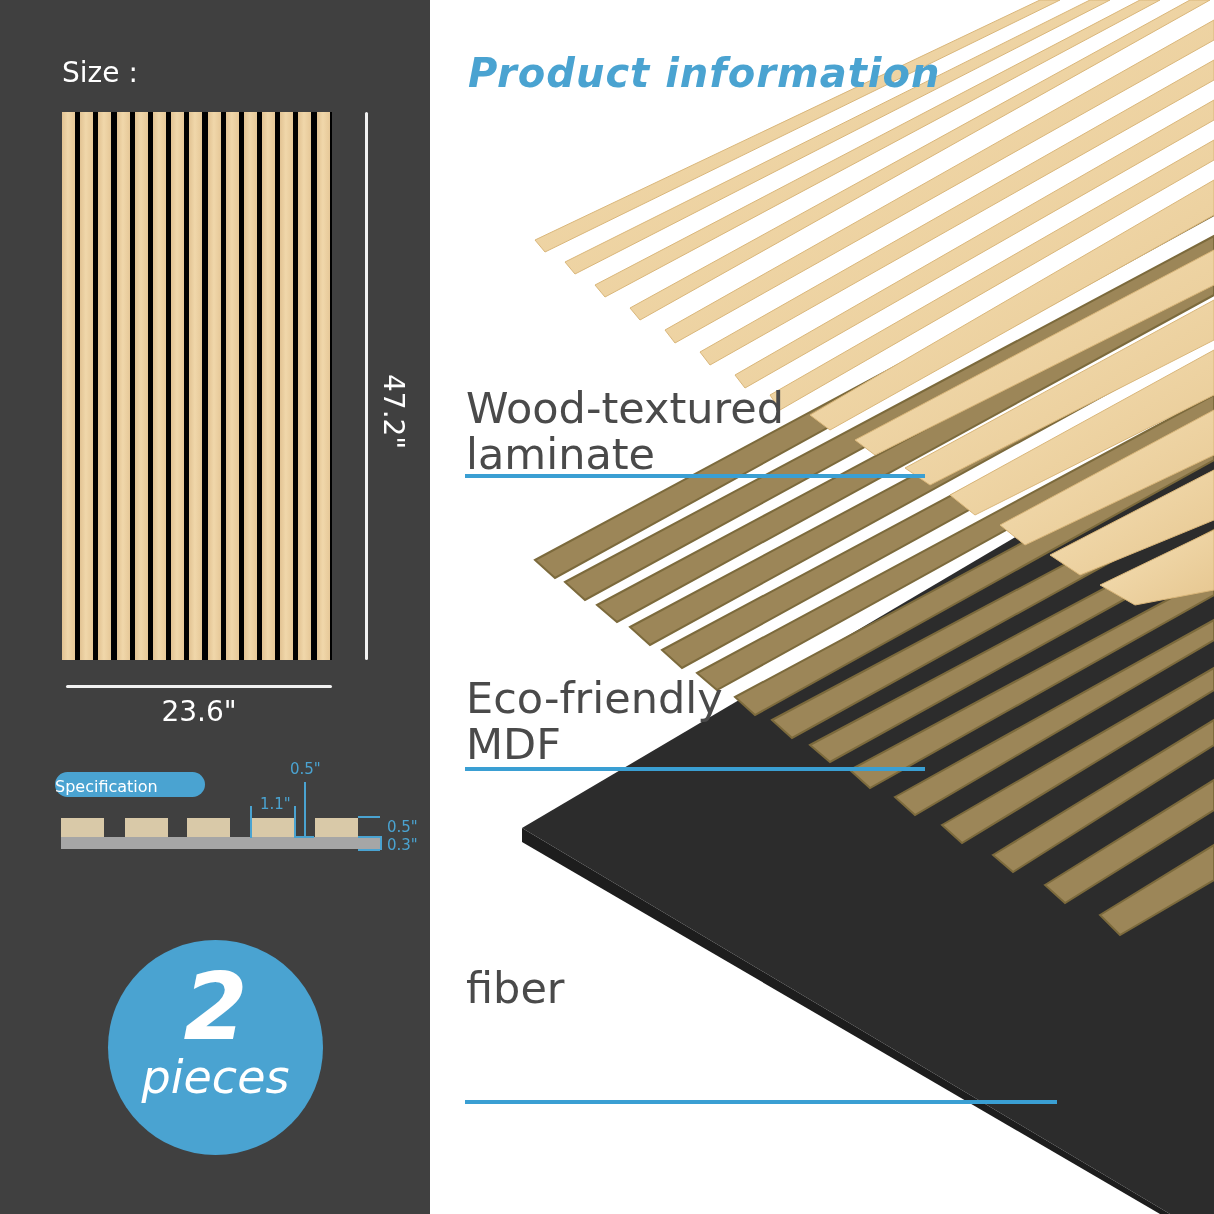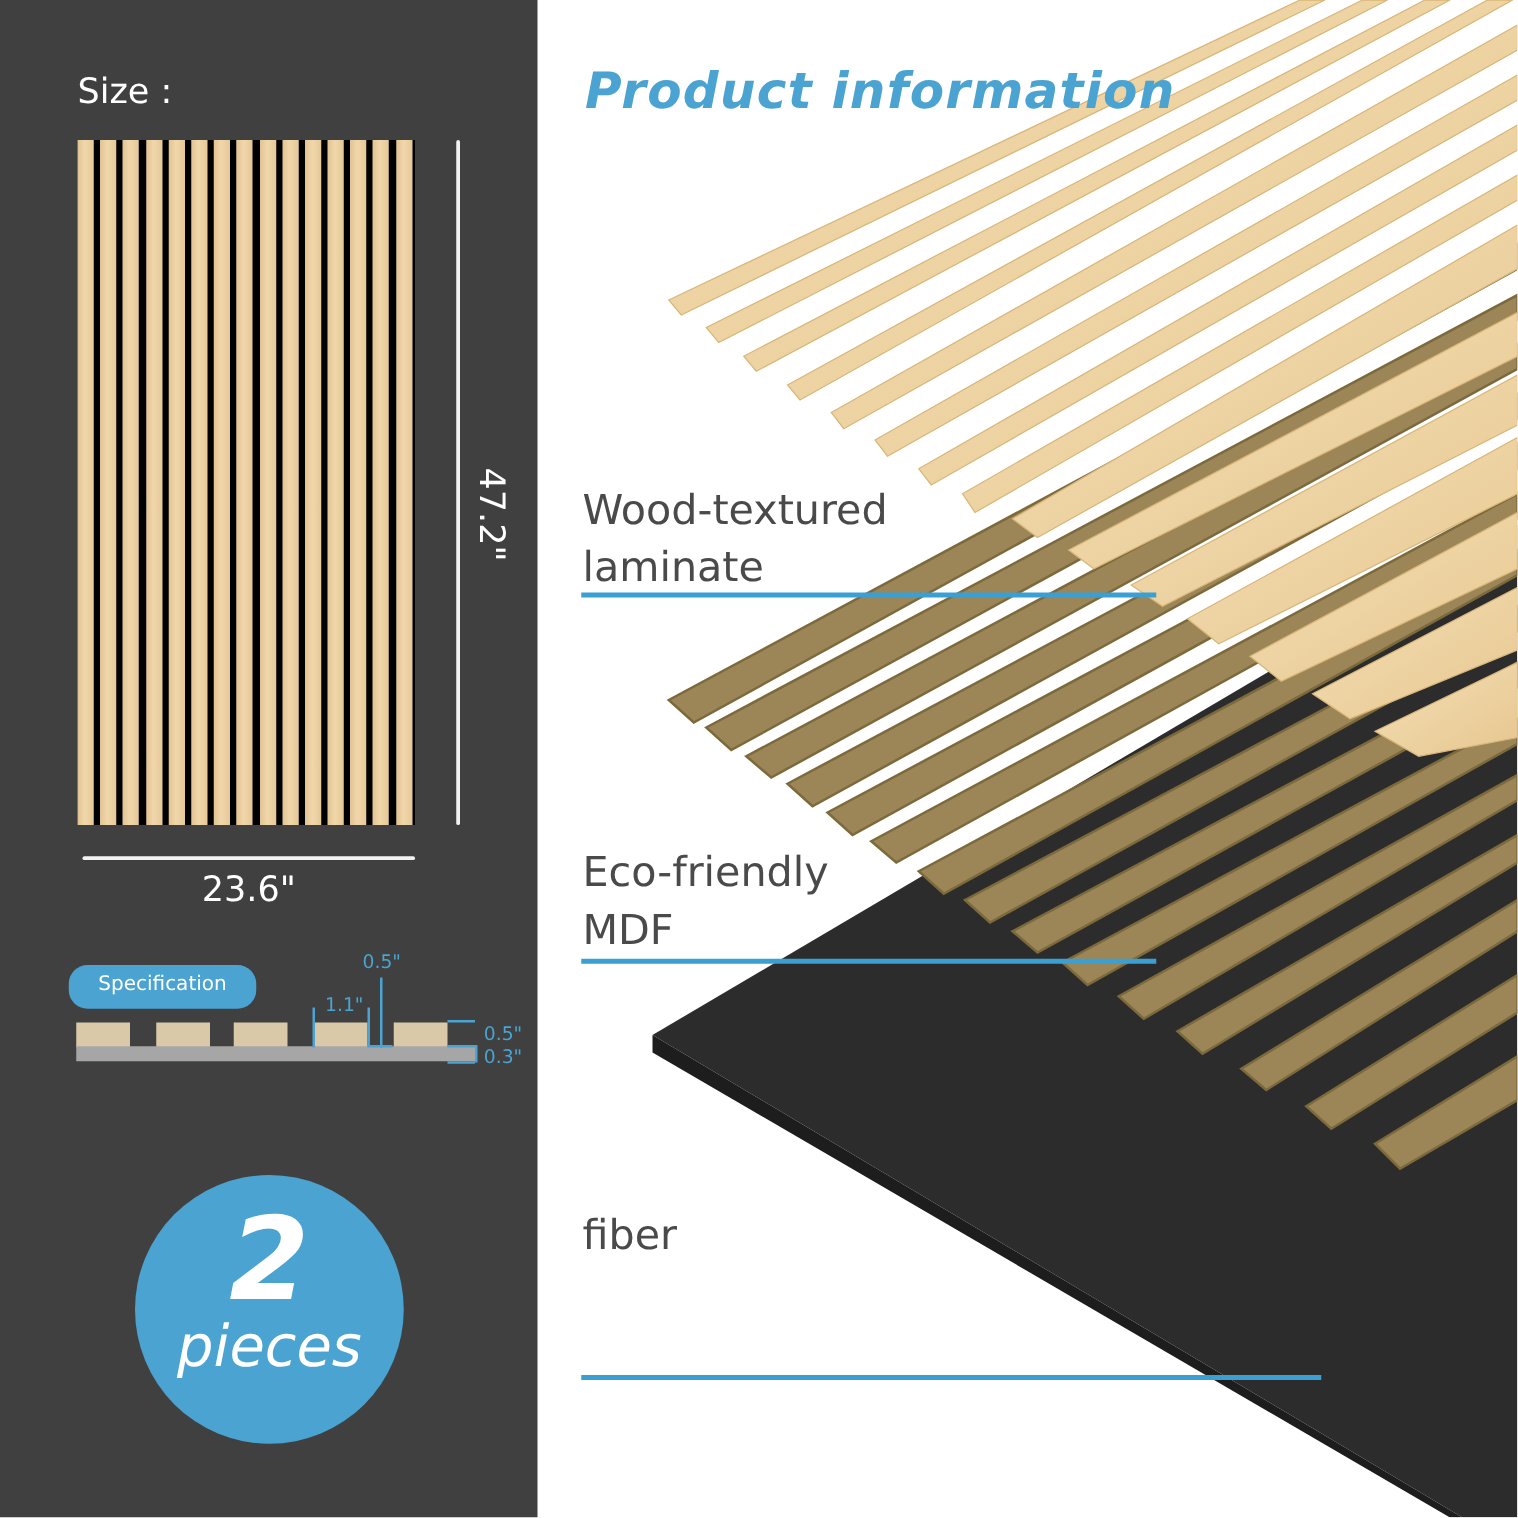--- a/index.html
+++ b/index.html
@@ -21,7 +21,7 @@
   .circle .n{font-size:92px;font-weight:bold;font-style:italic;line-height:1;margin-top:22px;}
   .circle .p{font-size:46px;font-style:italic;line-height:1;margin-top:0;}
   .title{position:absolute;left:468px;top:50px;color:#4aa3d1;font-size:40px;font-weight:bold;font-style:italic;letter-spacing:1px;z-index:5;}
-  .layer-label{position:absolute;left:466px;color:#4a4a4a;font-size:33px;line-height:46px;z-index:5;}
+  .layer-label{position:absolute;left:466px;color:#4a4a4a;font-size:43px;line-height:46px;z-index:5;}
   .layer-line{position:absolute;left:465px;height:4px;background:#3a9fd3;z-index:5;}
   .art{position:absolute;left:430px;top:0;width:784px;height:1214px;}
 </style>

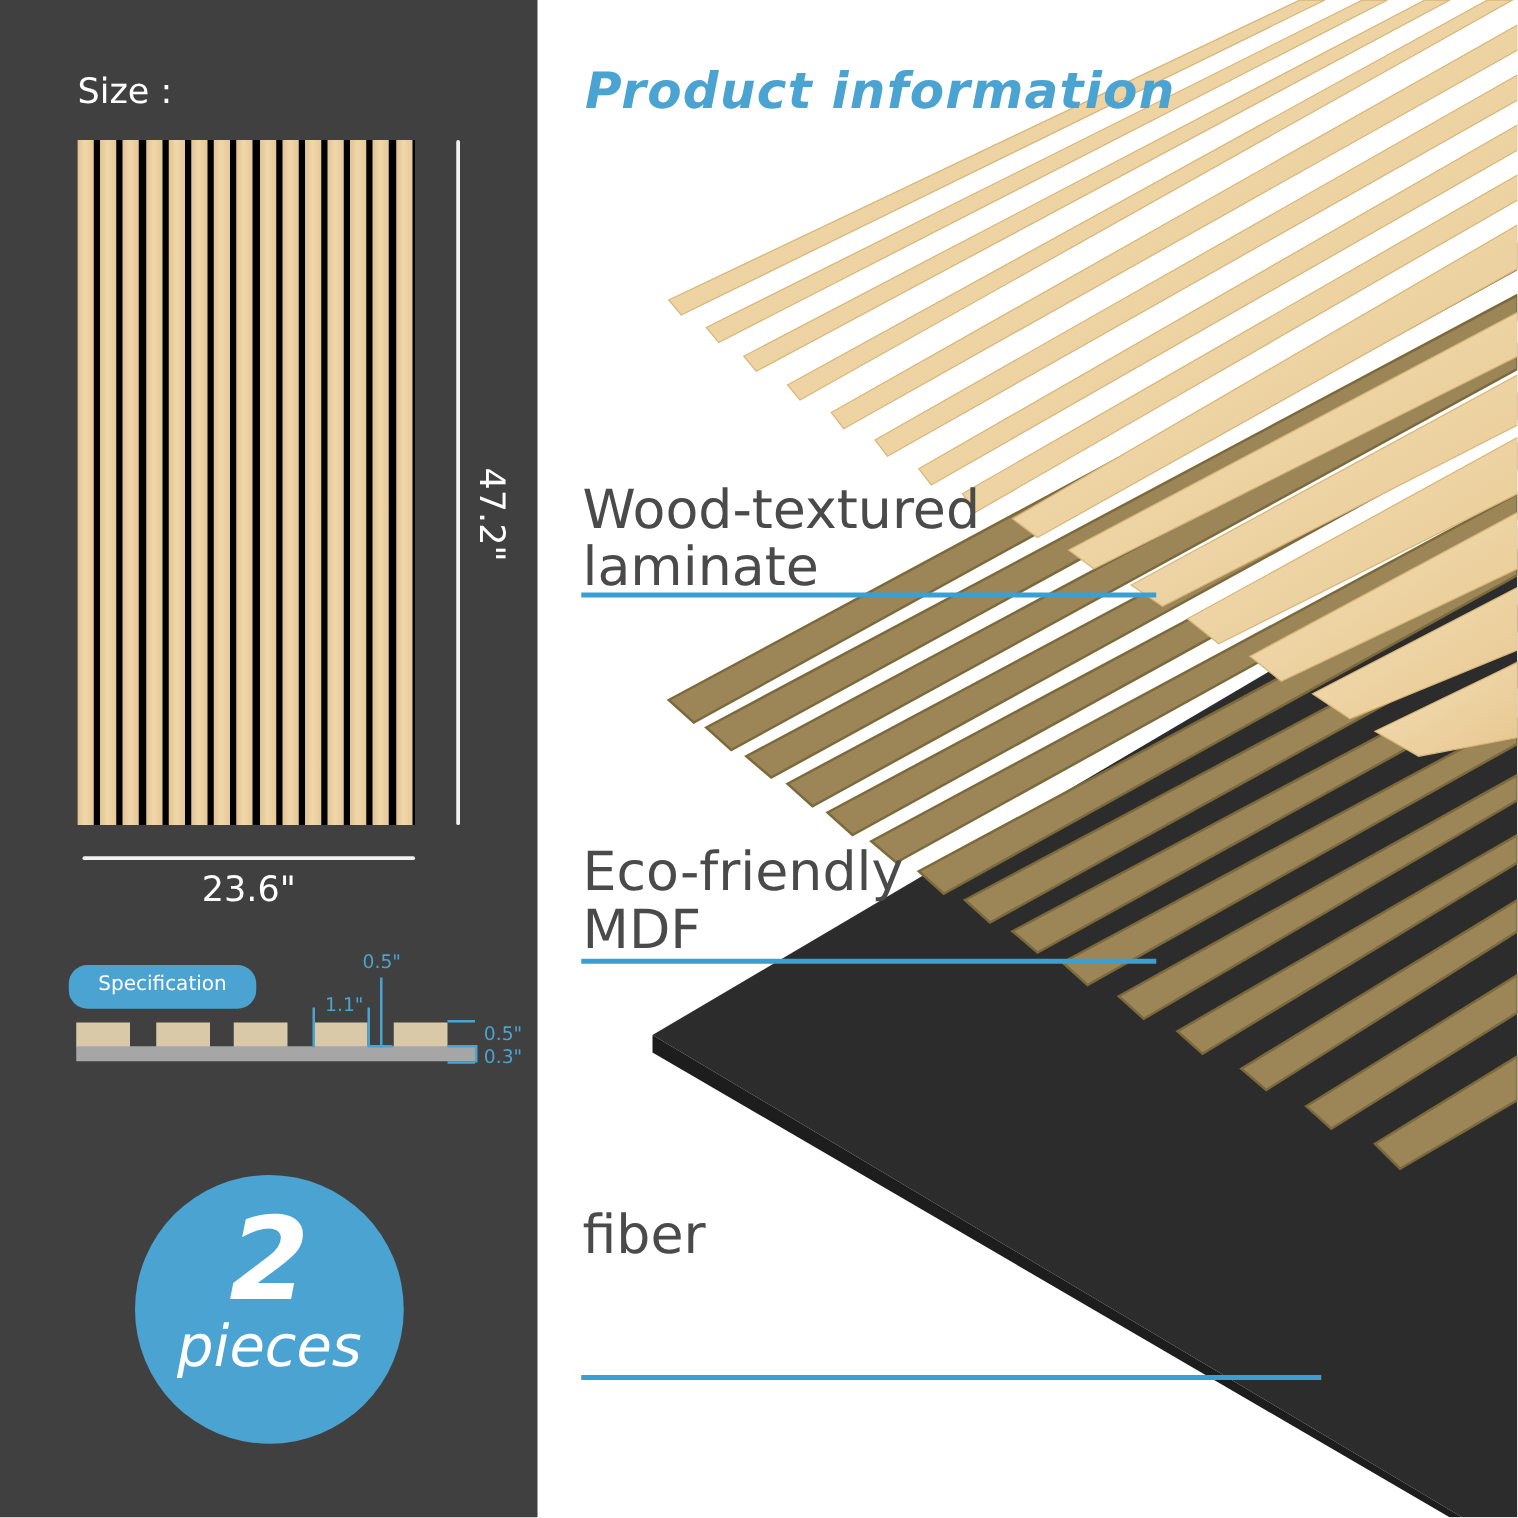--- a/index.html
+++ b/index.html
@@ -12,7 +12,7 @@
   .vline{position:absolute;left:365px;top:112px;width:3px;height:548px;background:#f2f2f2;border-radius:2px;}
   .w-label{position:absolute;left:0;top:695px;width:398px;text-align:center;color:#fff;font-size:28px;}
   .h-label{position:absolute;left:370px;top:374px;color:#fff;font-size:28px;transform:rotate(90deg);transform-origin:left top;left:410px;}
-  .spec-pill{position:absolute;left:55px;top:772px;width:150px;height:35px;background:#4aa3d1;border-radius:15px;color:#fff;font-size:16px;text-align:center;line-height:29px;}
+  .spec-pill{position:absolute;left:55px;top:772px;width:150px;height:25px;background:#4aa3d1;border-radius:15px;color:#fff;font-size:16px;text-align:left;line-height:29px;}
   .spec-base{position:absolute;left:61px;top:837px;width:320px;height:12px;background:#a6a6a6;}
   .spec-slat{position:absolute;top:818px;width:43px;height:20px;background:#d9c9a8;}
   .spec-c{color:#4aa3d1;font-size:15px;position:absolute;}

